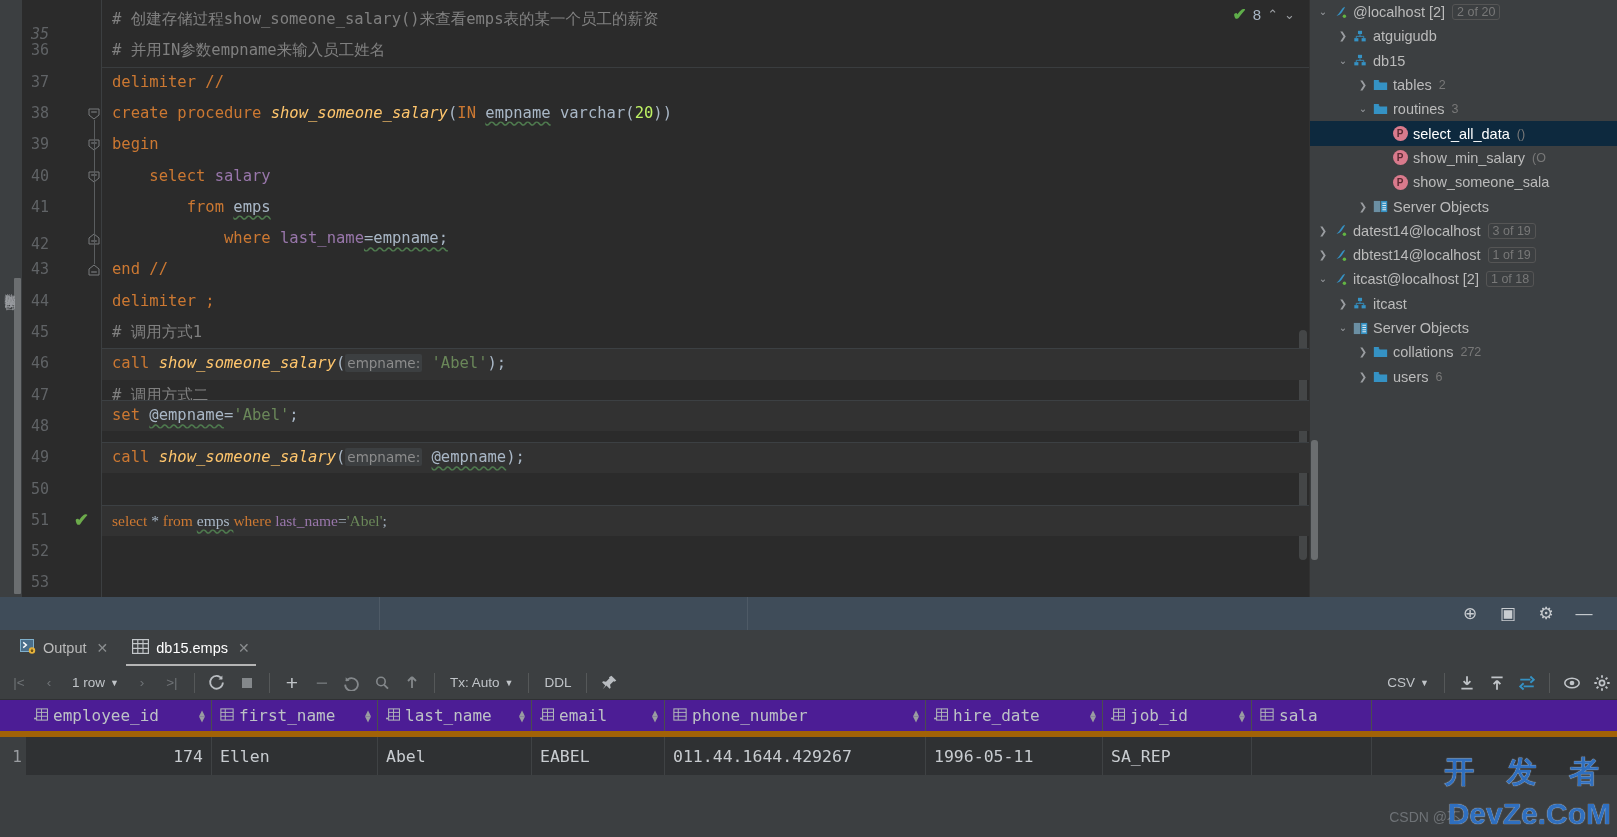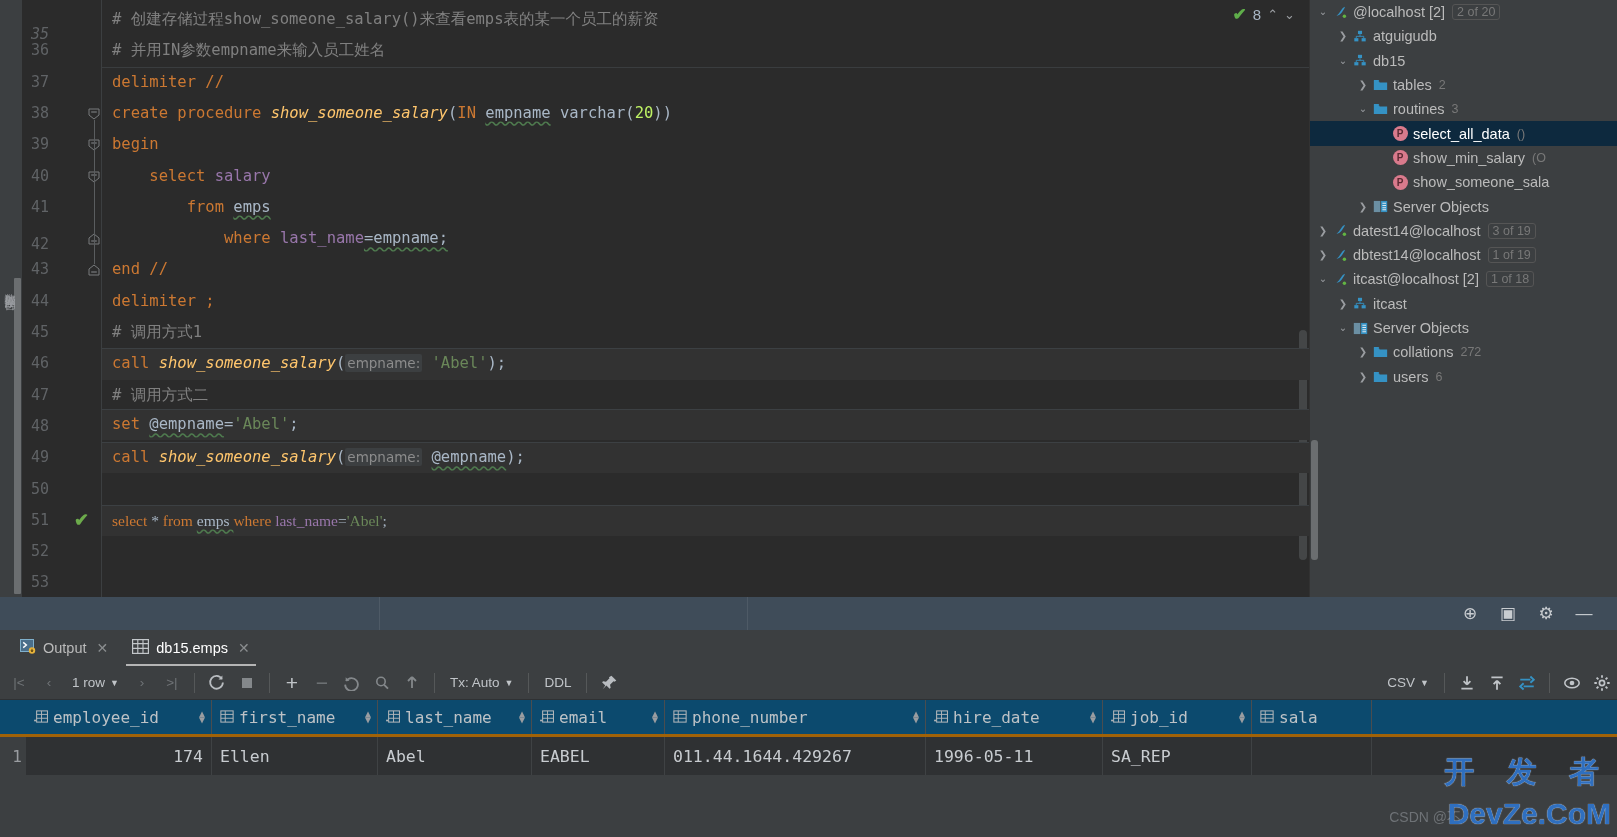--- a/index.html
+++ b/index.html
@@ -282,7 +282,7 @@
         <div class="code-line stmt-hl" style="top: 348.3px;"><span class="kw">call </span><span class="fn">show_someone_salary</span><span class="id">(</span><span class="hint">empname:</span><span class="id"> </span><span class="str">'Abel'</span><span class="id">);</span></div>
         <div class="code-line" style="top: 379.6px;"><span class="cmt"># 调用方式二</span></div>
         <div class="sep-top" style="top: 410.9px;"></div>
-        <div class="code-line stmt-hl" style="top: 409px;"><span class="kw">set </span><span class="id sq">@empname</span><span class="id">=</span><span class="str">'Abel'</span><span class="id">;</span></div>
+        <div class="code-line stmt-hl" style="top: 400px;"><span class="kw">set </span><span class="id sq">@empname</span><span class="id">=</span><span class="str">'Abel'</span><span class="id">;</span></div>
         <div class="code-line stmt-hl" style="top: 442.2px;"><span class="kw">call </span><span class="fn">show_someone_salary</span><span class="id">(</span><span class="hint">empname:</span><span class="id"> </span><span class="id sq">@empname</span><span class="id">);</span></div>
         <div class="code-line" style="top: 473.5px;"></div>
         <div class="sep-top" style="top: 504.8px;"></div>

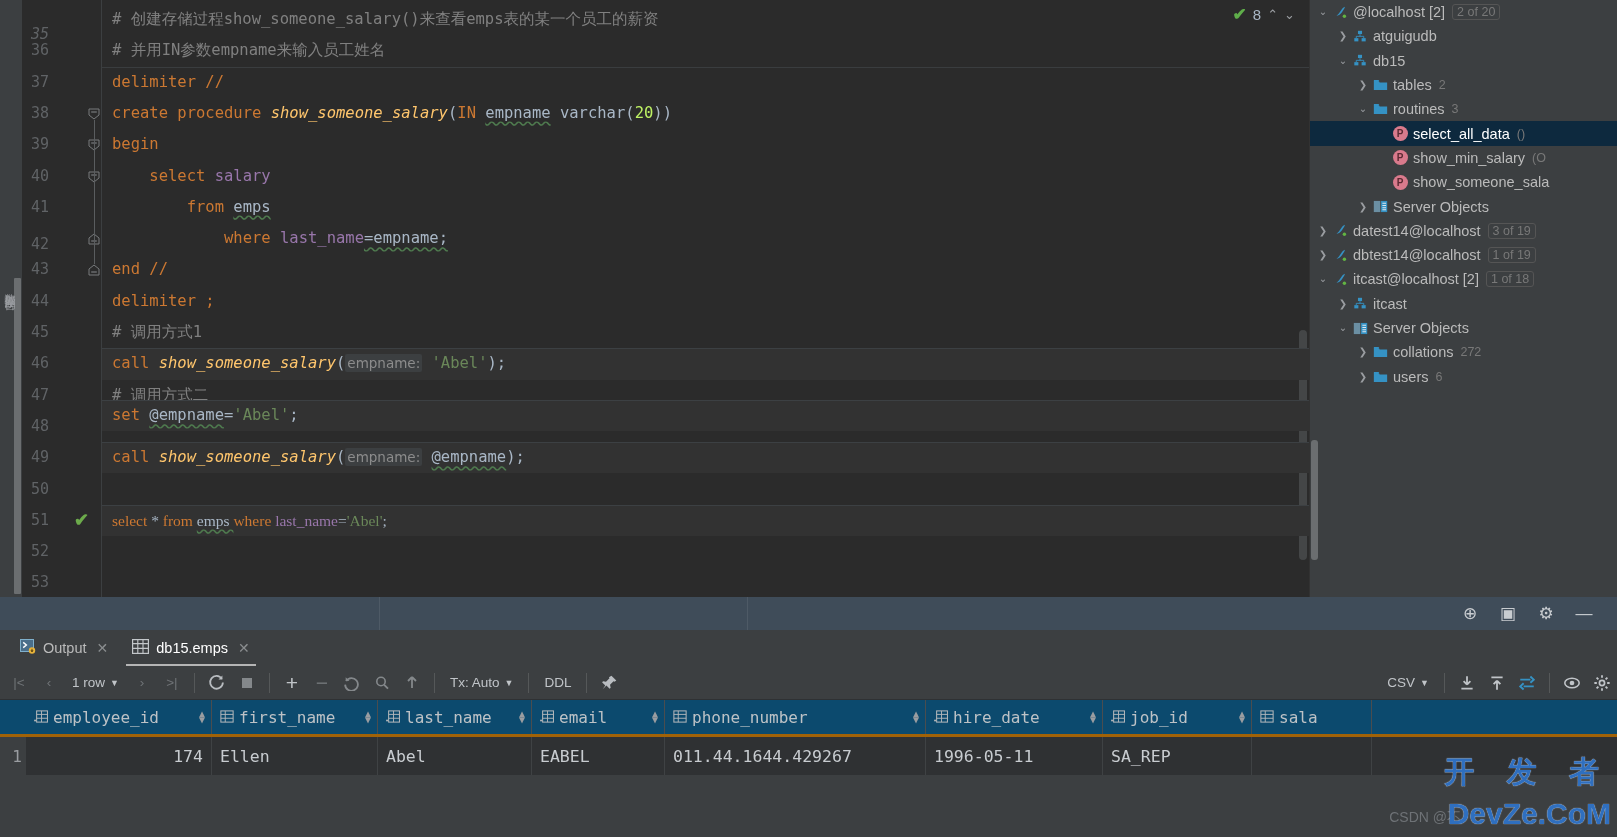--- a/index.html
+++ b/index.html
@@ -161,7 +161,7 @@
 
   
   .grid { position:relative; }
-  .grid-head { display:flex; height:37px; background:#0c4a6e; border-bottom:3px solid #a16207; }
+  .grid-head { display:flex; height:37px; background:#4c1d95; border-bottom:6px solid #a16207; }
   .gh-rownum { width:26px; flex:none; }
   .gh-cell {
     display:flex; align-items:center; gap:5px; padding:0 8px; flex:none;

